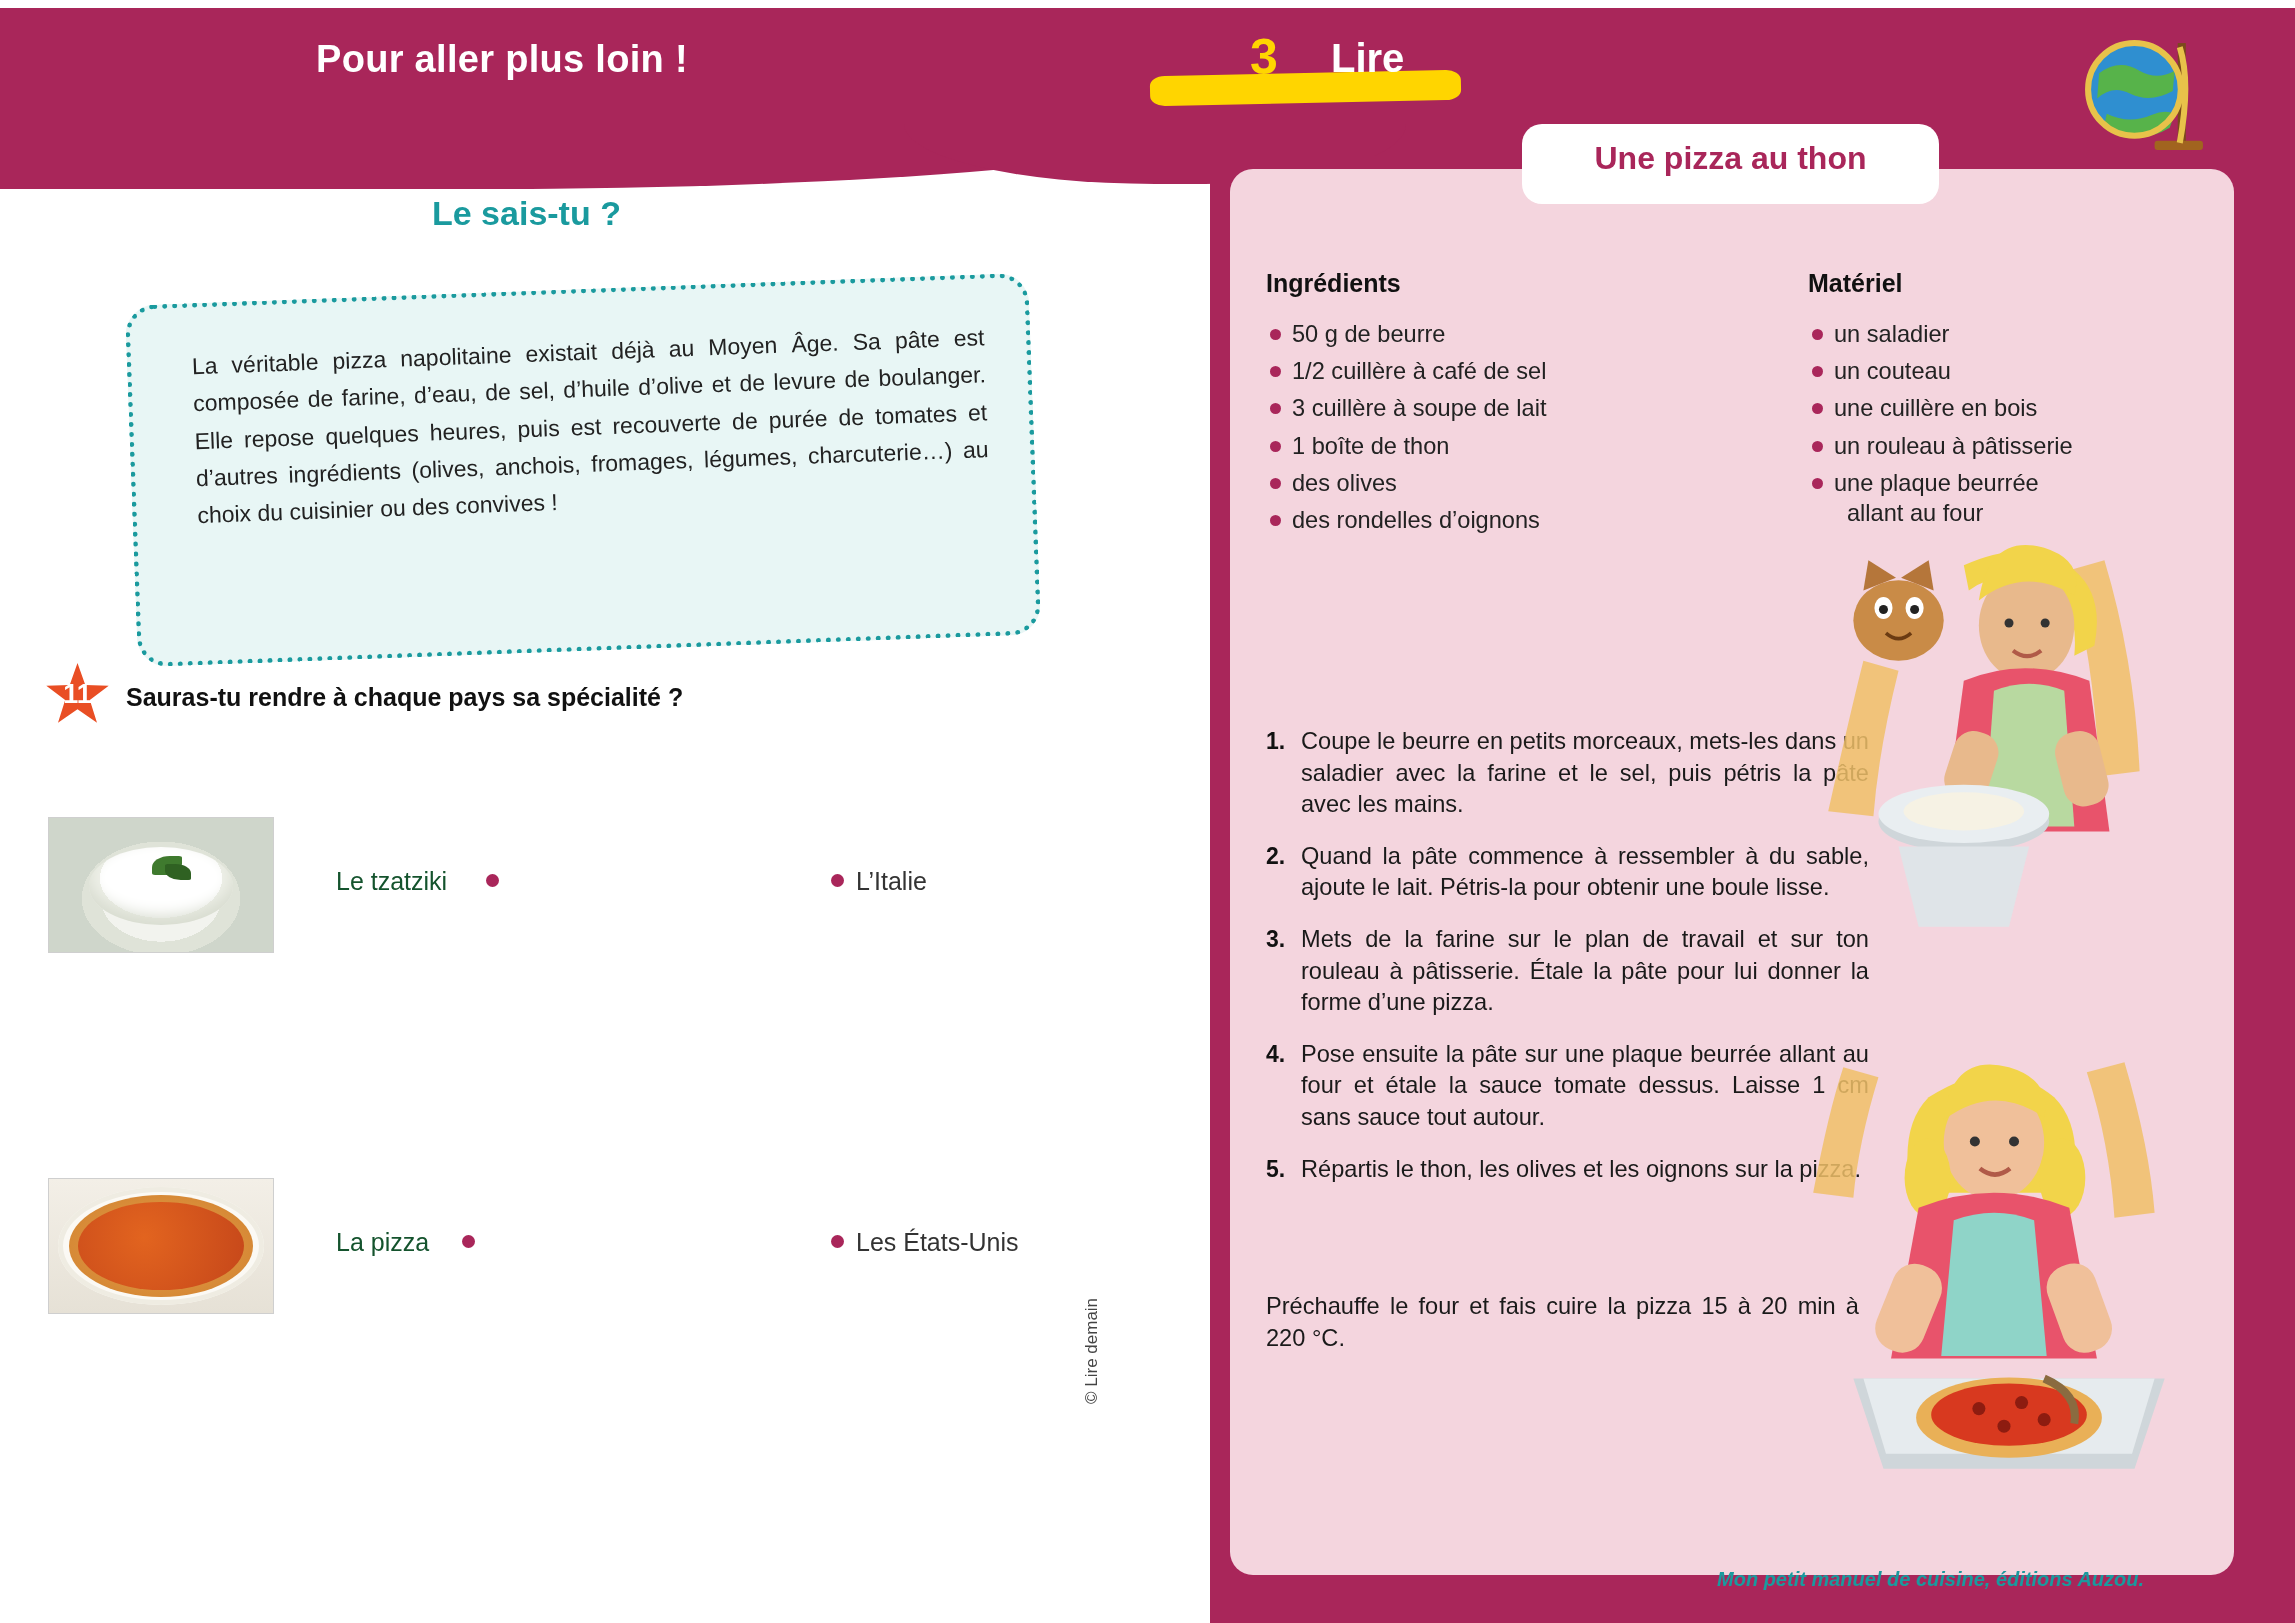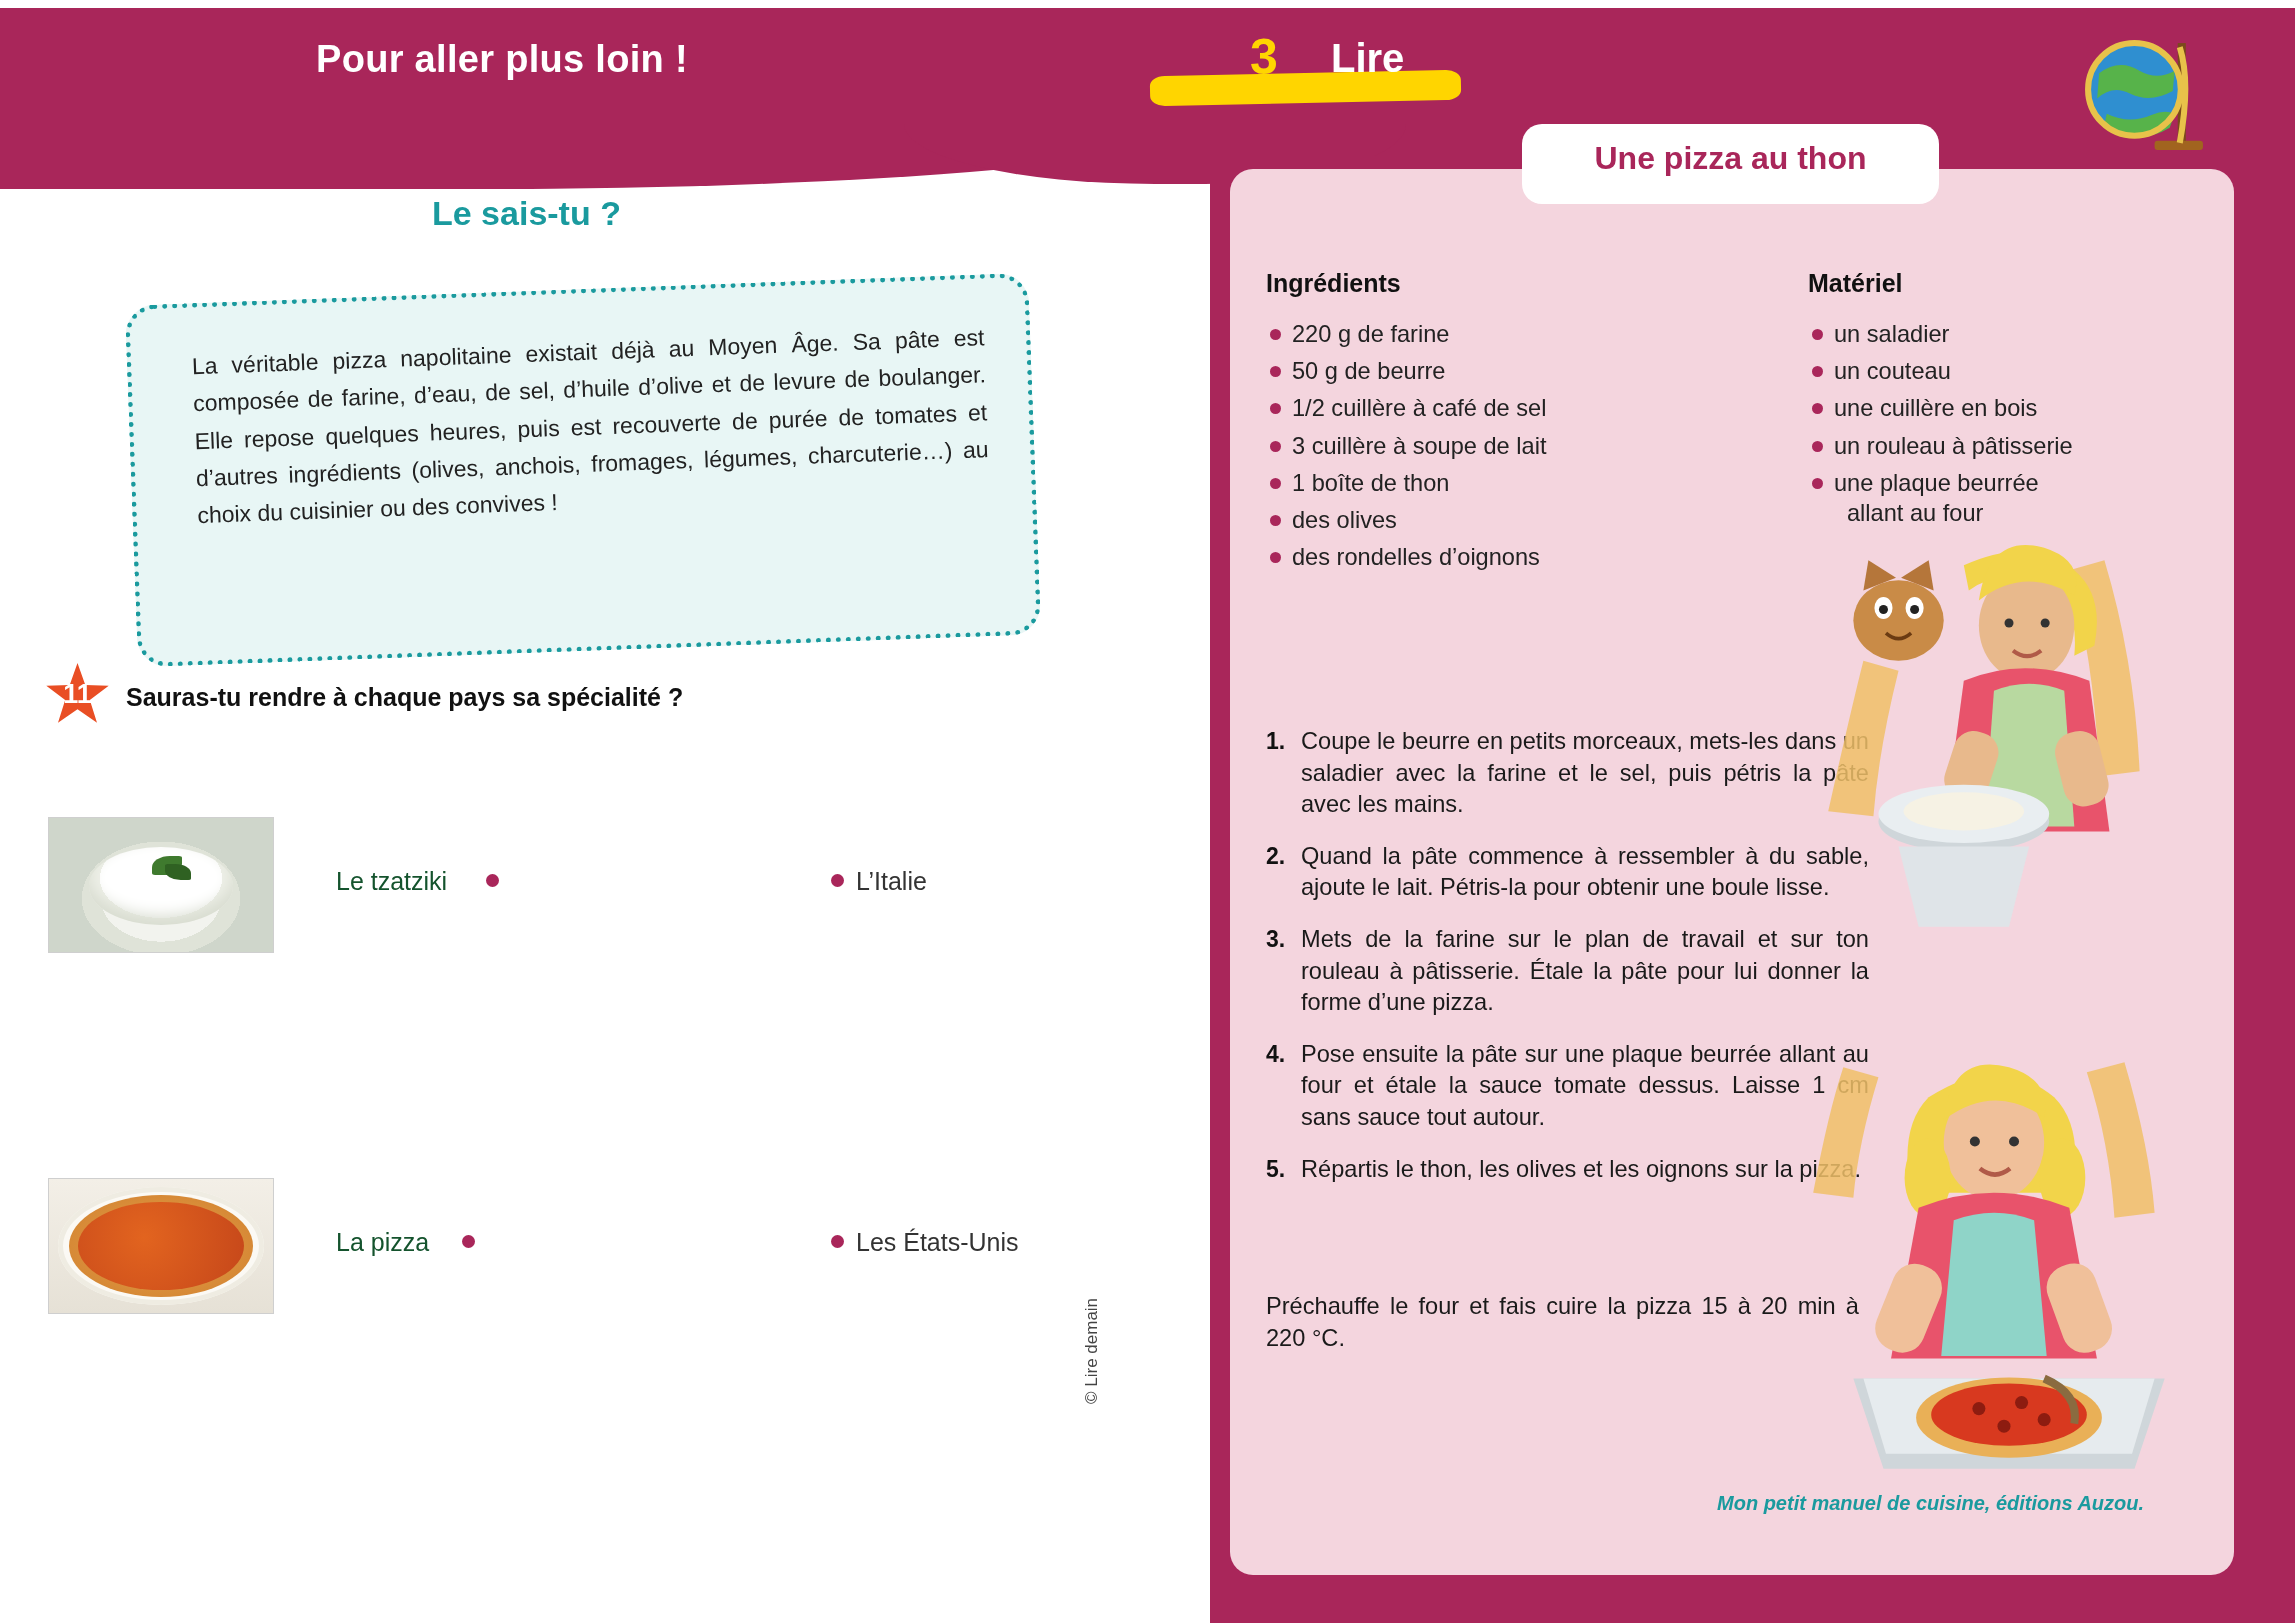--- a/index.html
+++ b/index.html
@@ -292,7 +292,6 @@
   <div class="col-heading" style="left:1808px; top:261px;">Matériel</div>
 
   <div class="ing-list">
-    <div class="li">220 g de farine</div>
     <div class="li">50 g de beurre</div>
     <div class="li">1/2 cuillère à café de sel</div>
     <div class="li">3 cuillère à soupe de lait</div>

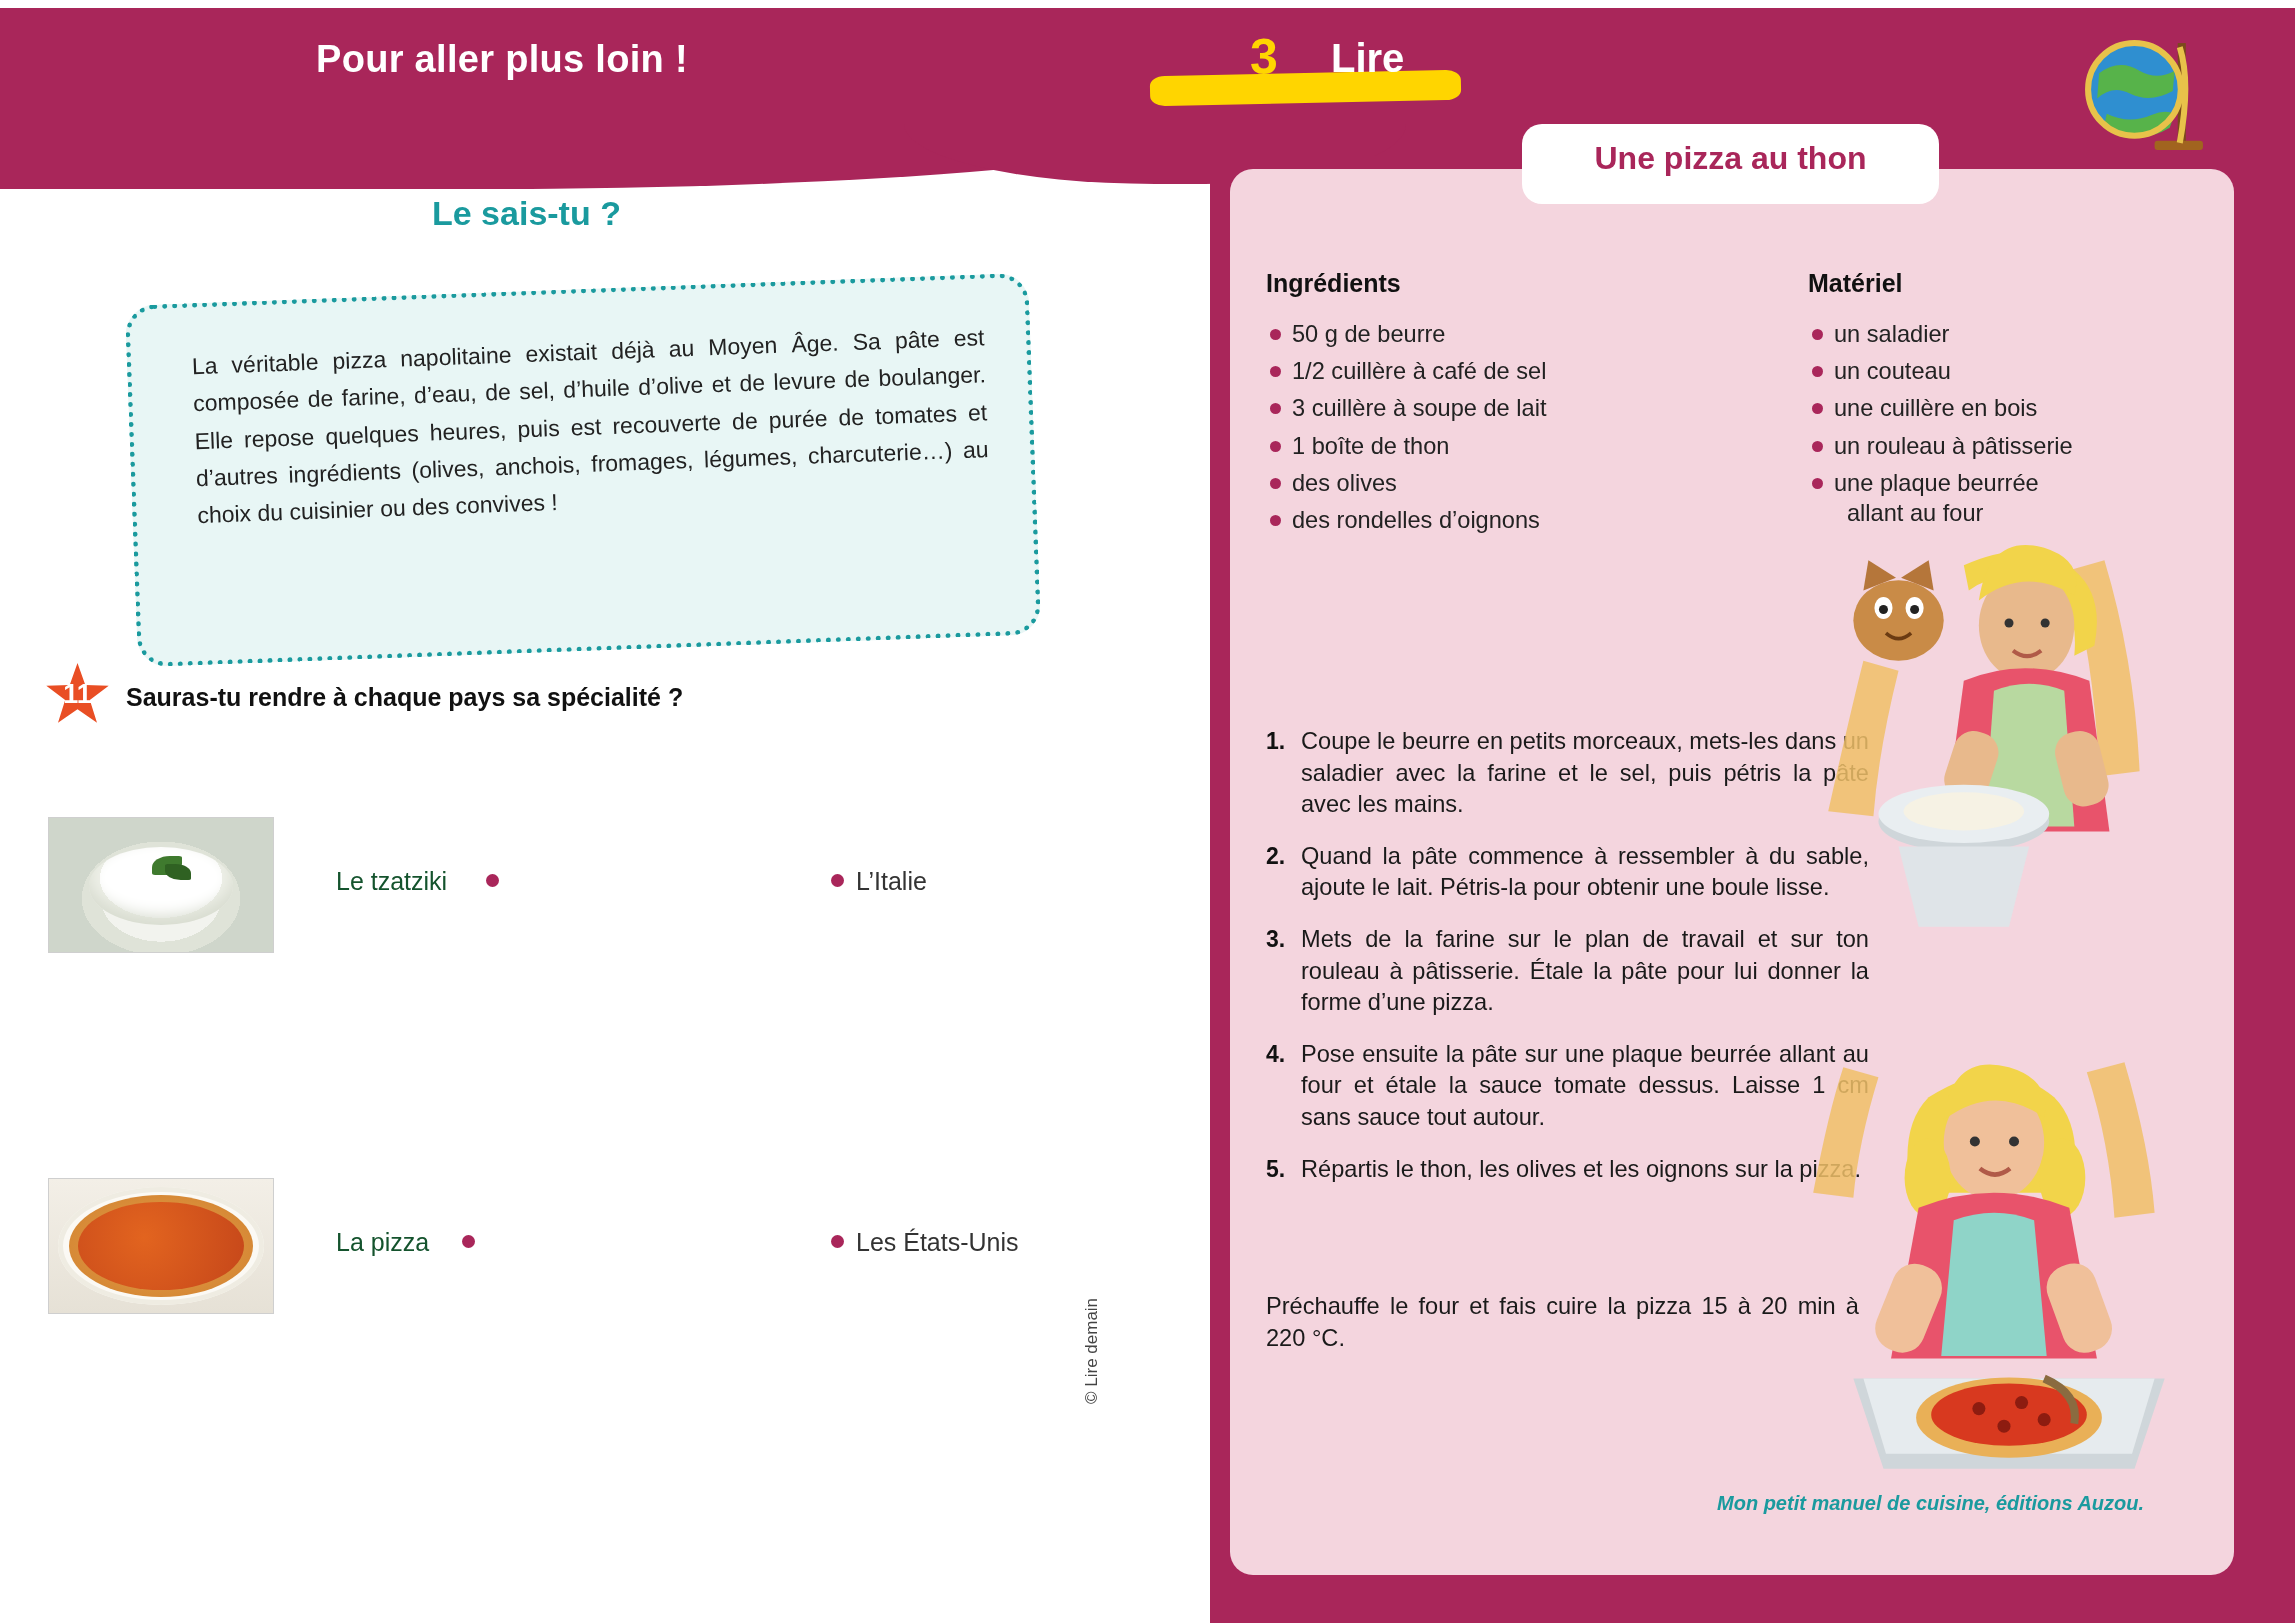--- a/index.html
+++ b/index.html
@@ -205,7 +205,7 @@
     color: #1a1a1a; font-size: 23.6px; line-height: 1.34; text-align: justify;
   }
   .source-credit {
-    position: absolute; left: 1717px; top: 1484px;
+    position: absolute; left: 1717px; top: 1560px;
     color: #1a9a9e; font-size: 20px; font-weight: bold; font-style: italic;
   }
 

